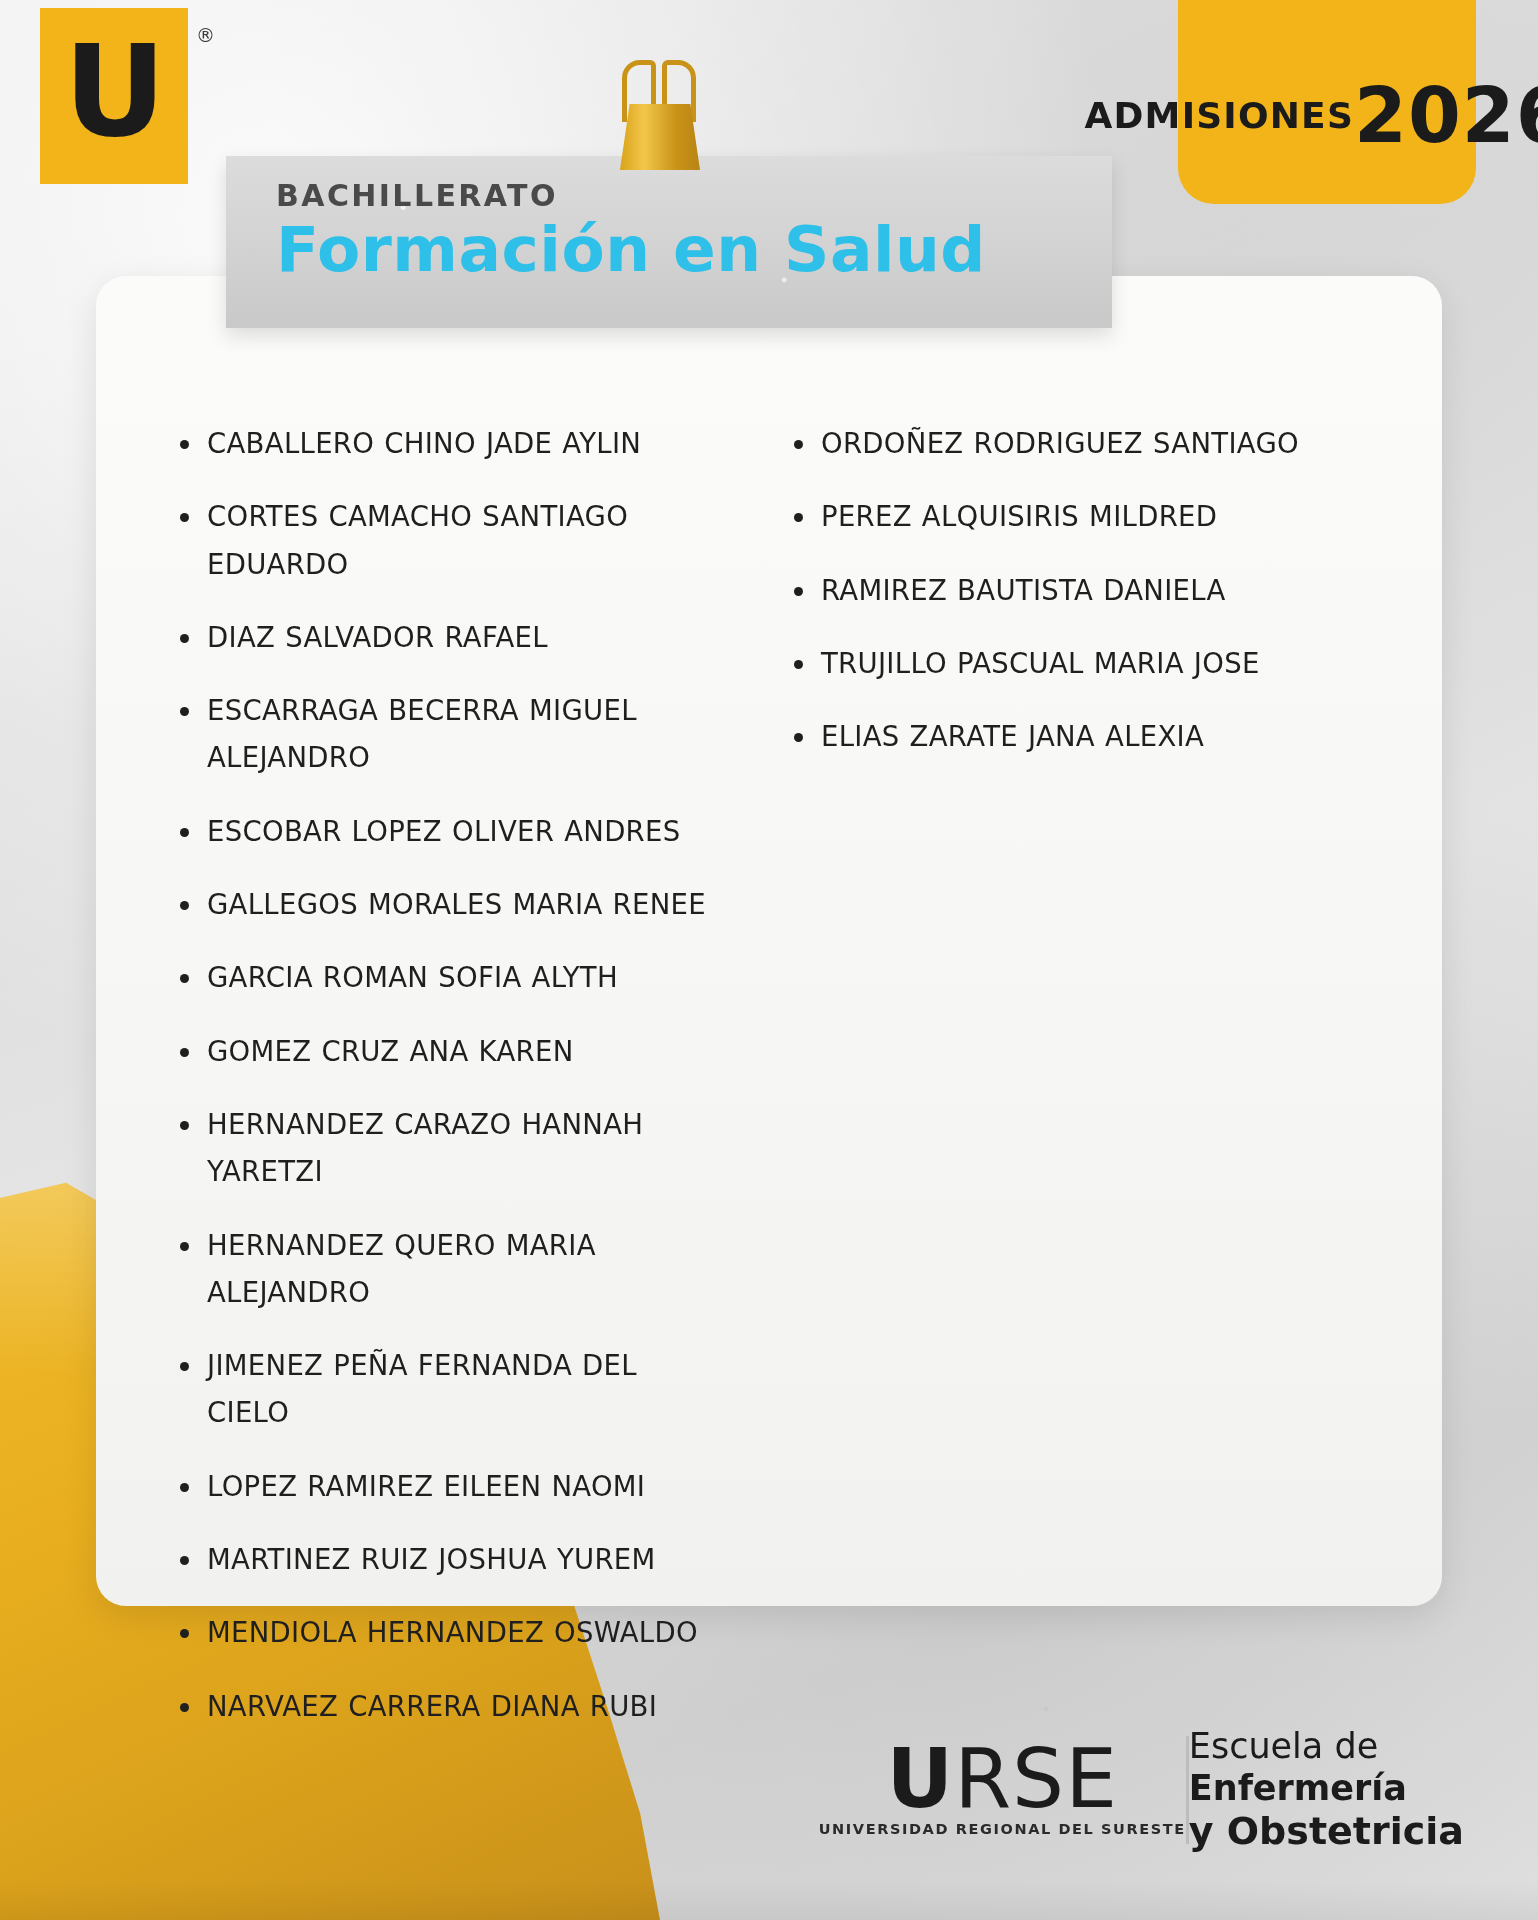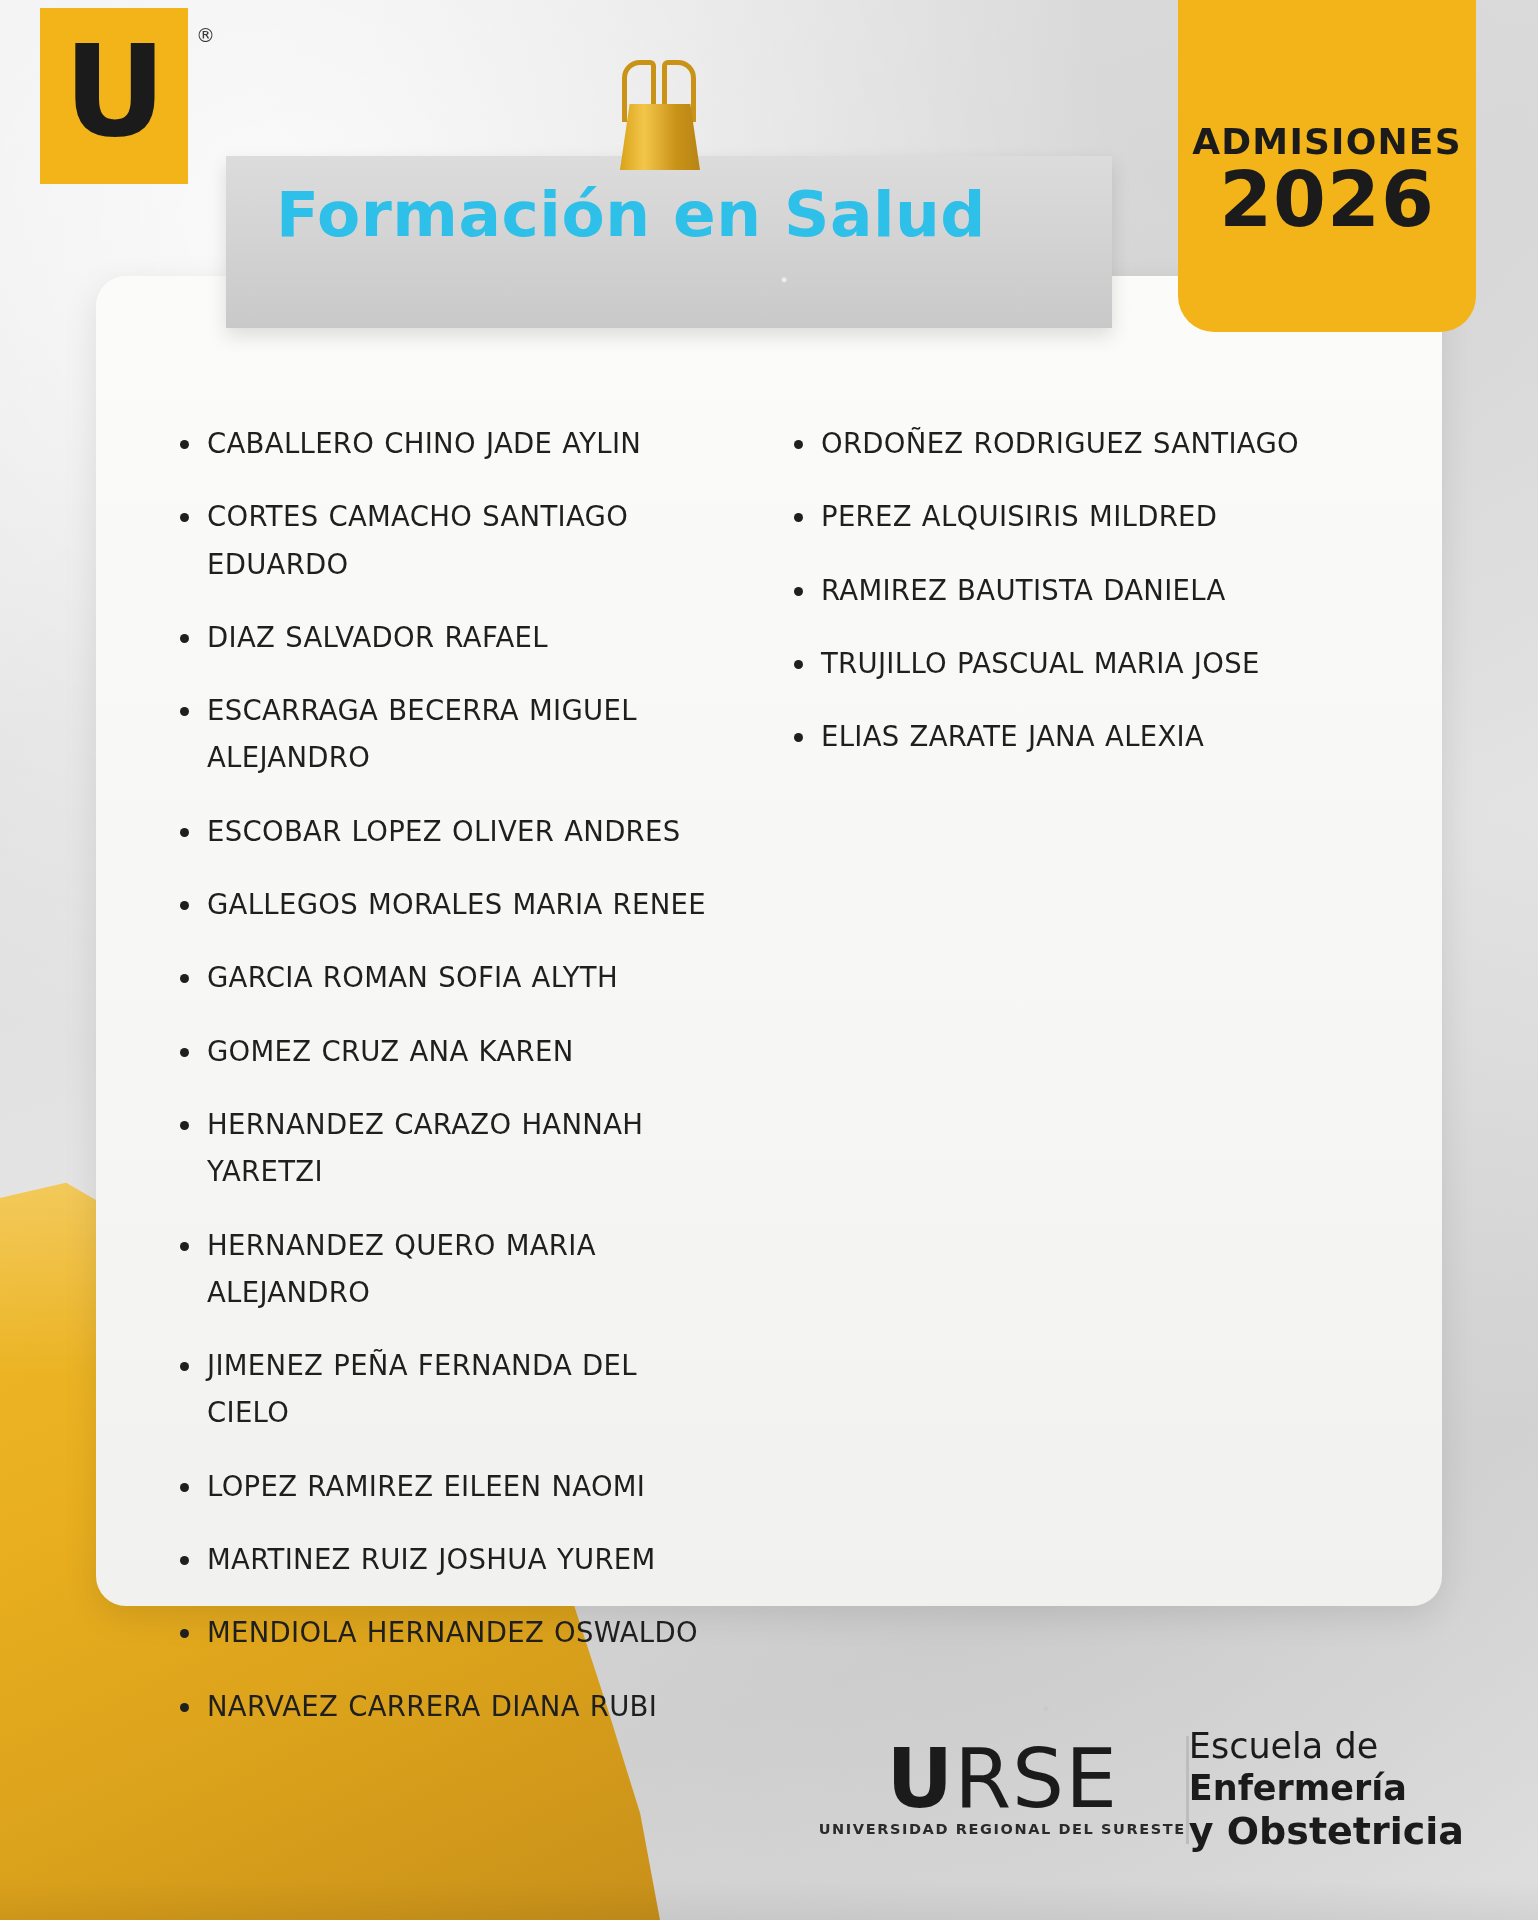--- a/index.html
+++ b/index.html
@@ -115,12 +115,12 @@
     right: 62px;
     top: 0;
     width: 298px;
-    height: 332px;
+    height: 204px;
     background: #F2B418;
     border-bottom-left-radius: 36px;
     border-bottom-right-radius: 36px;
     display: flex;
-    flex-direction: column;
+    flex-direction: row;
     align-items: center;
     justify-content: center;
     padding-top: 26px;

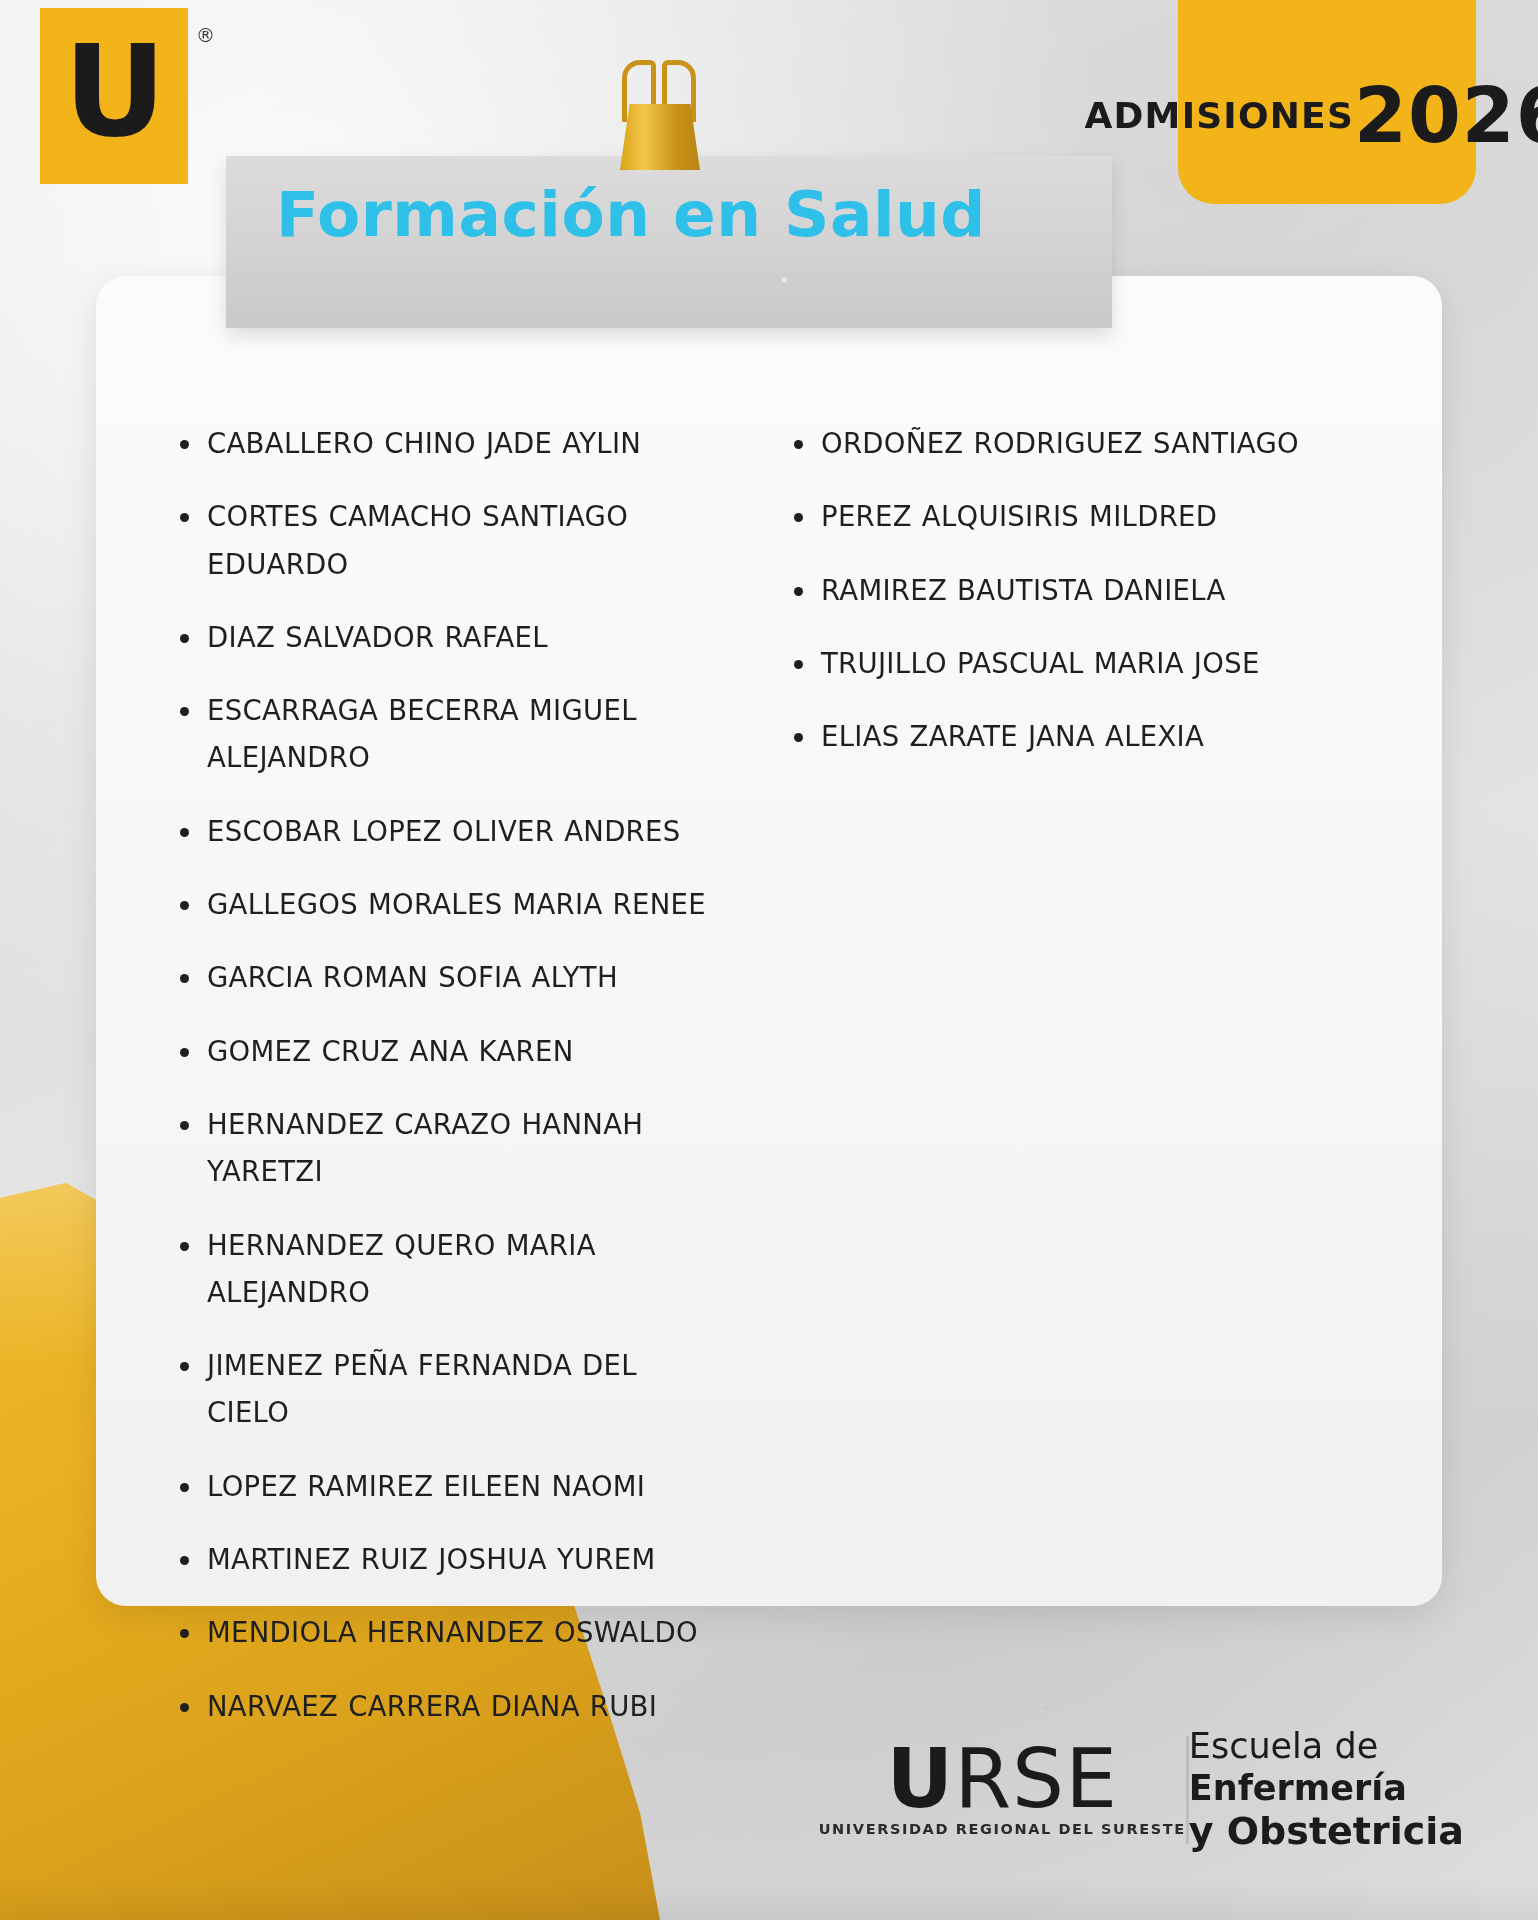--- a/index.html
+++ b/index.html
@@ -310,6 +310,7 @@
   </div>
 
   <div class="plaque">
+    <div class="kicker">BACHILLERATO</div>
     <div class="title">Formación en Salud</div>
   </div>
 

